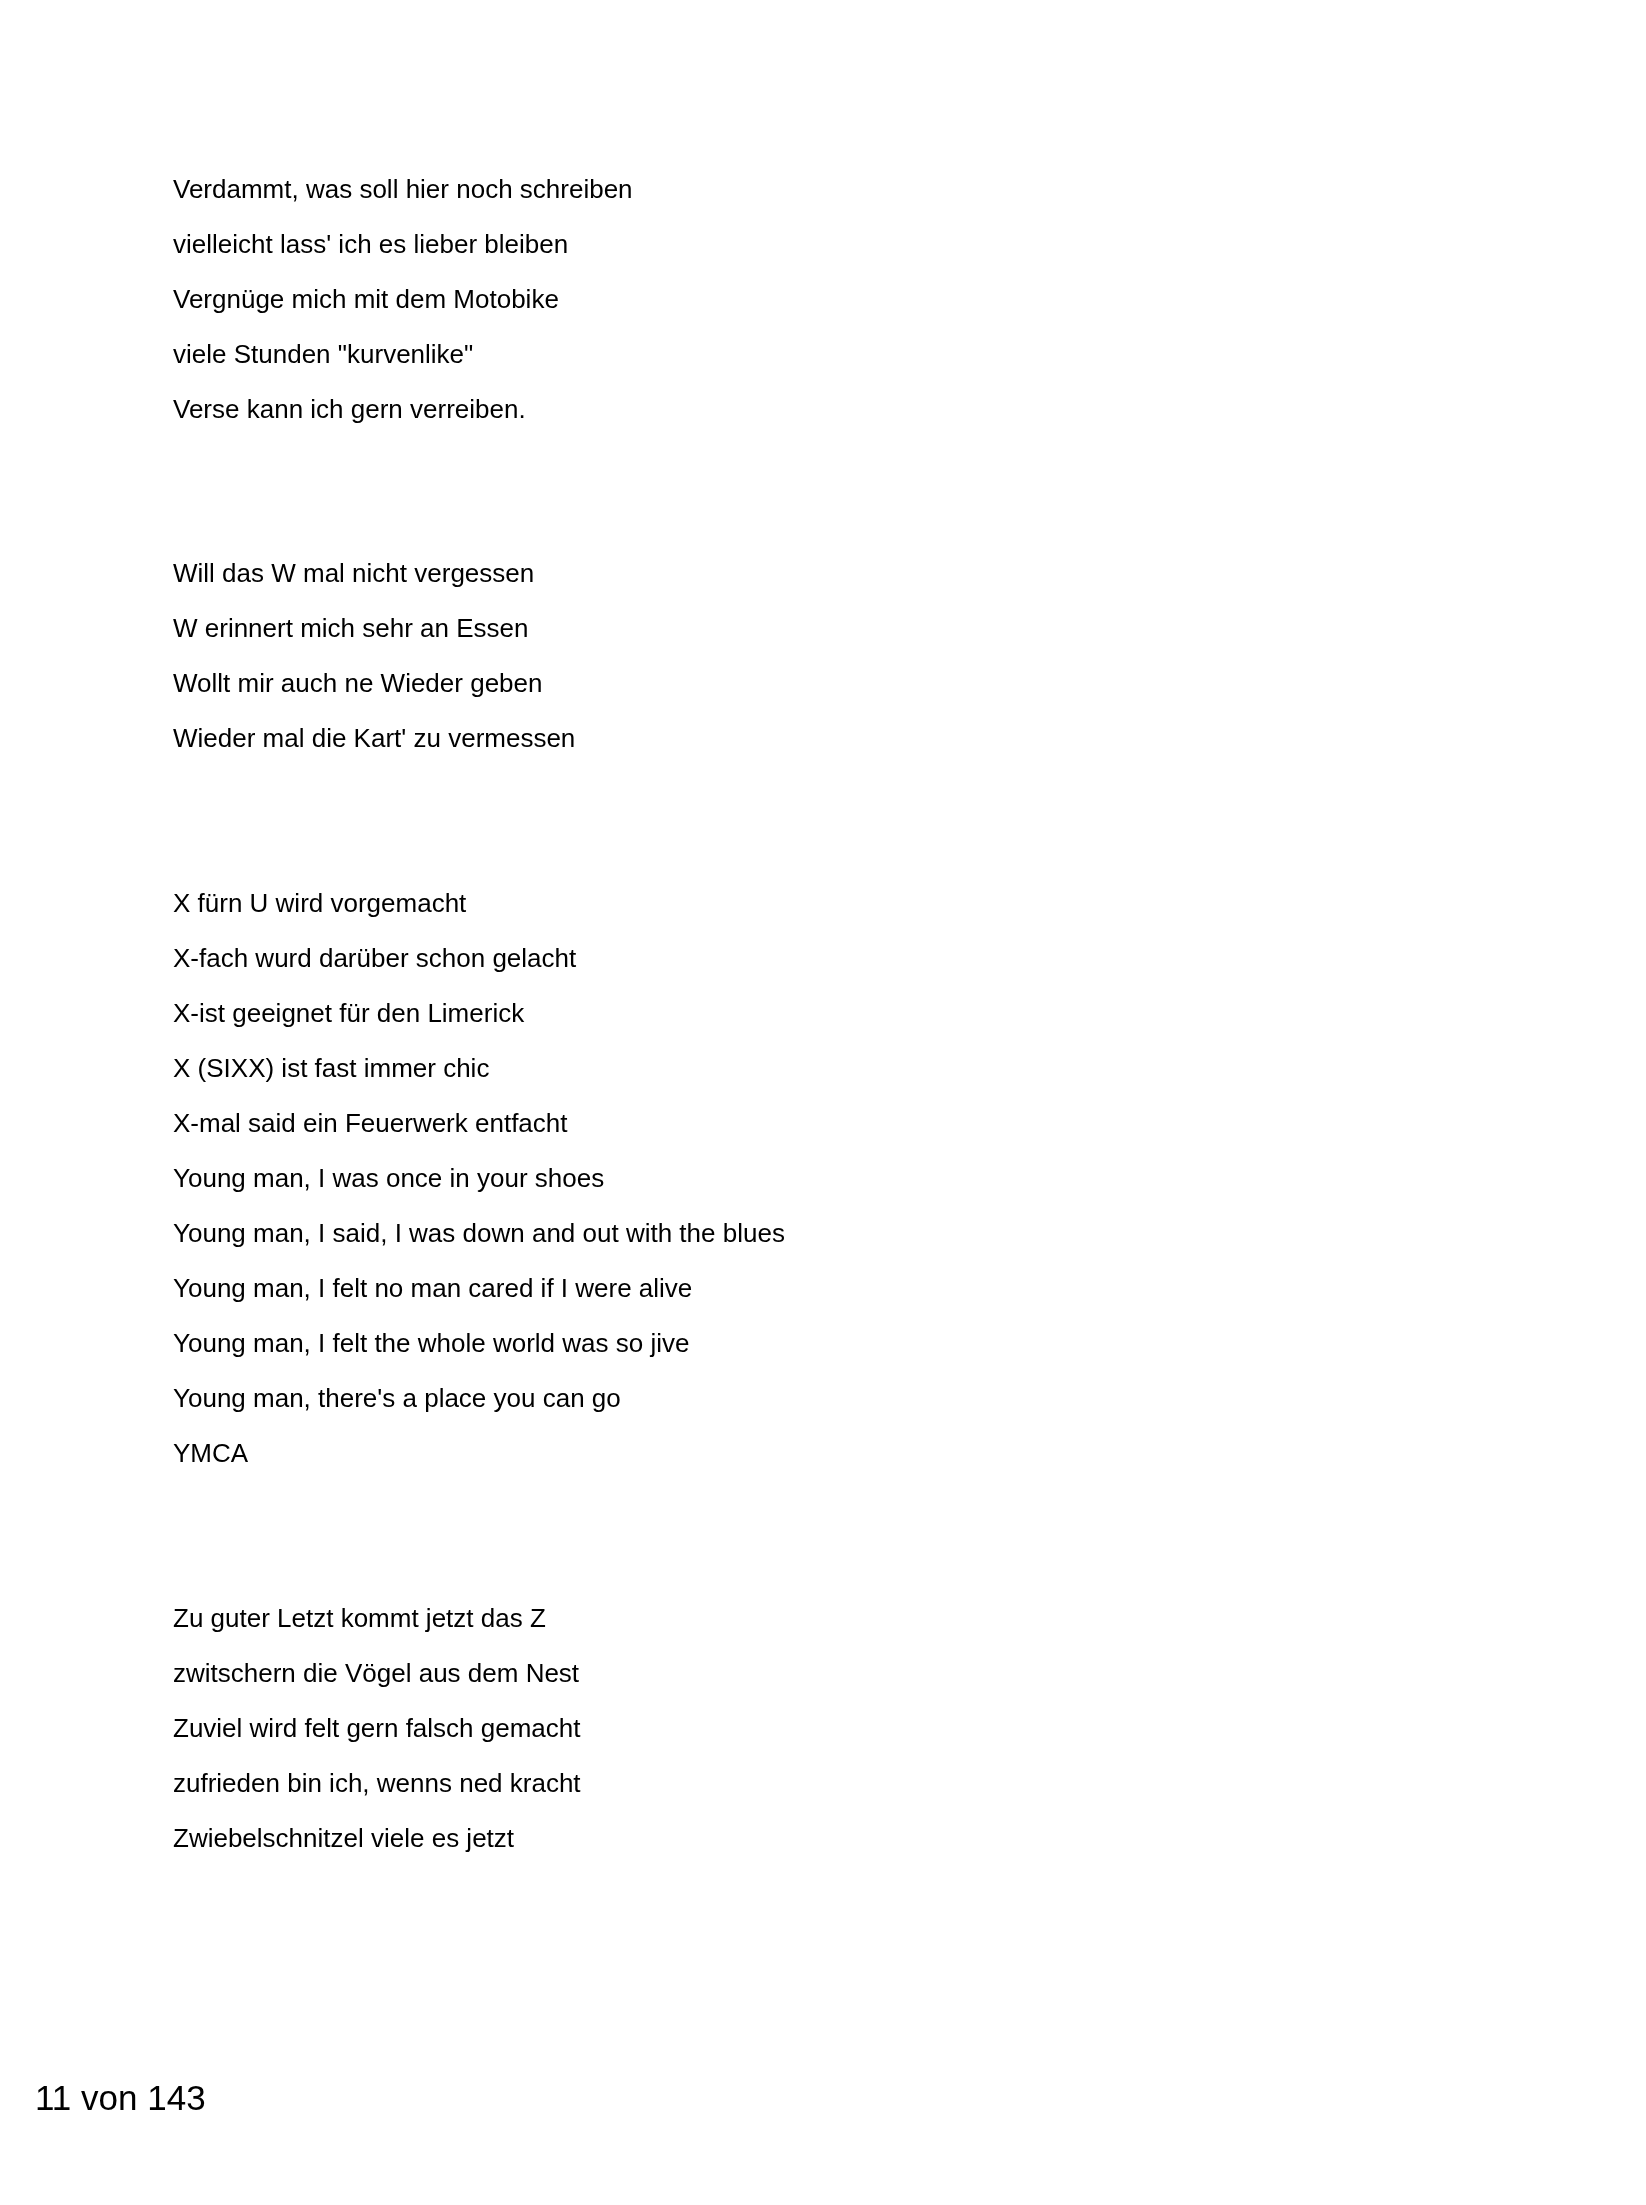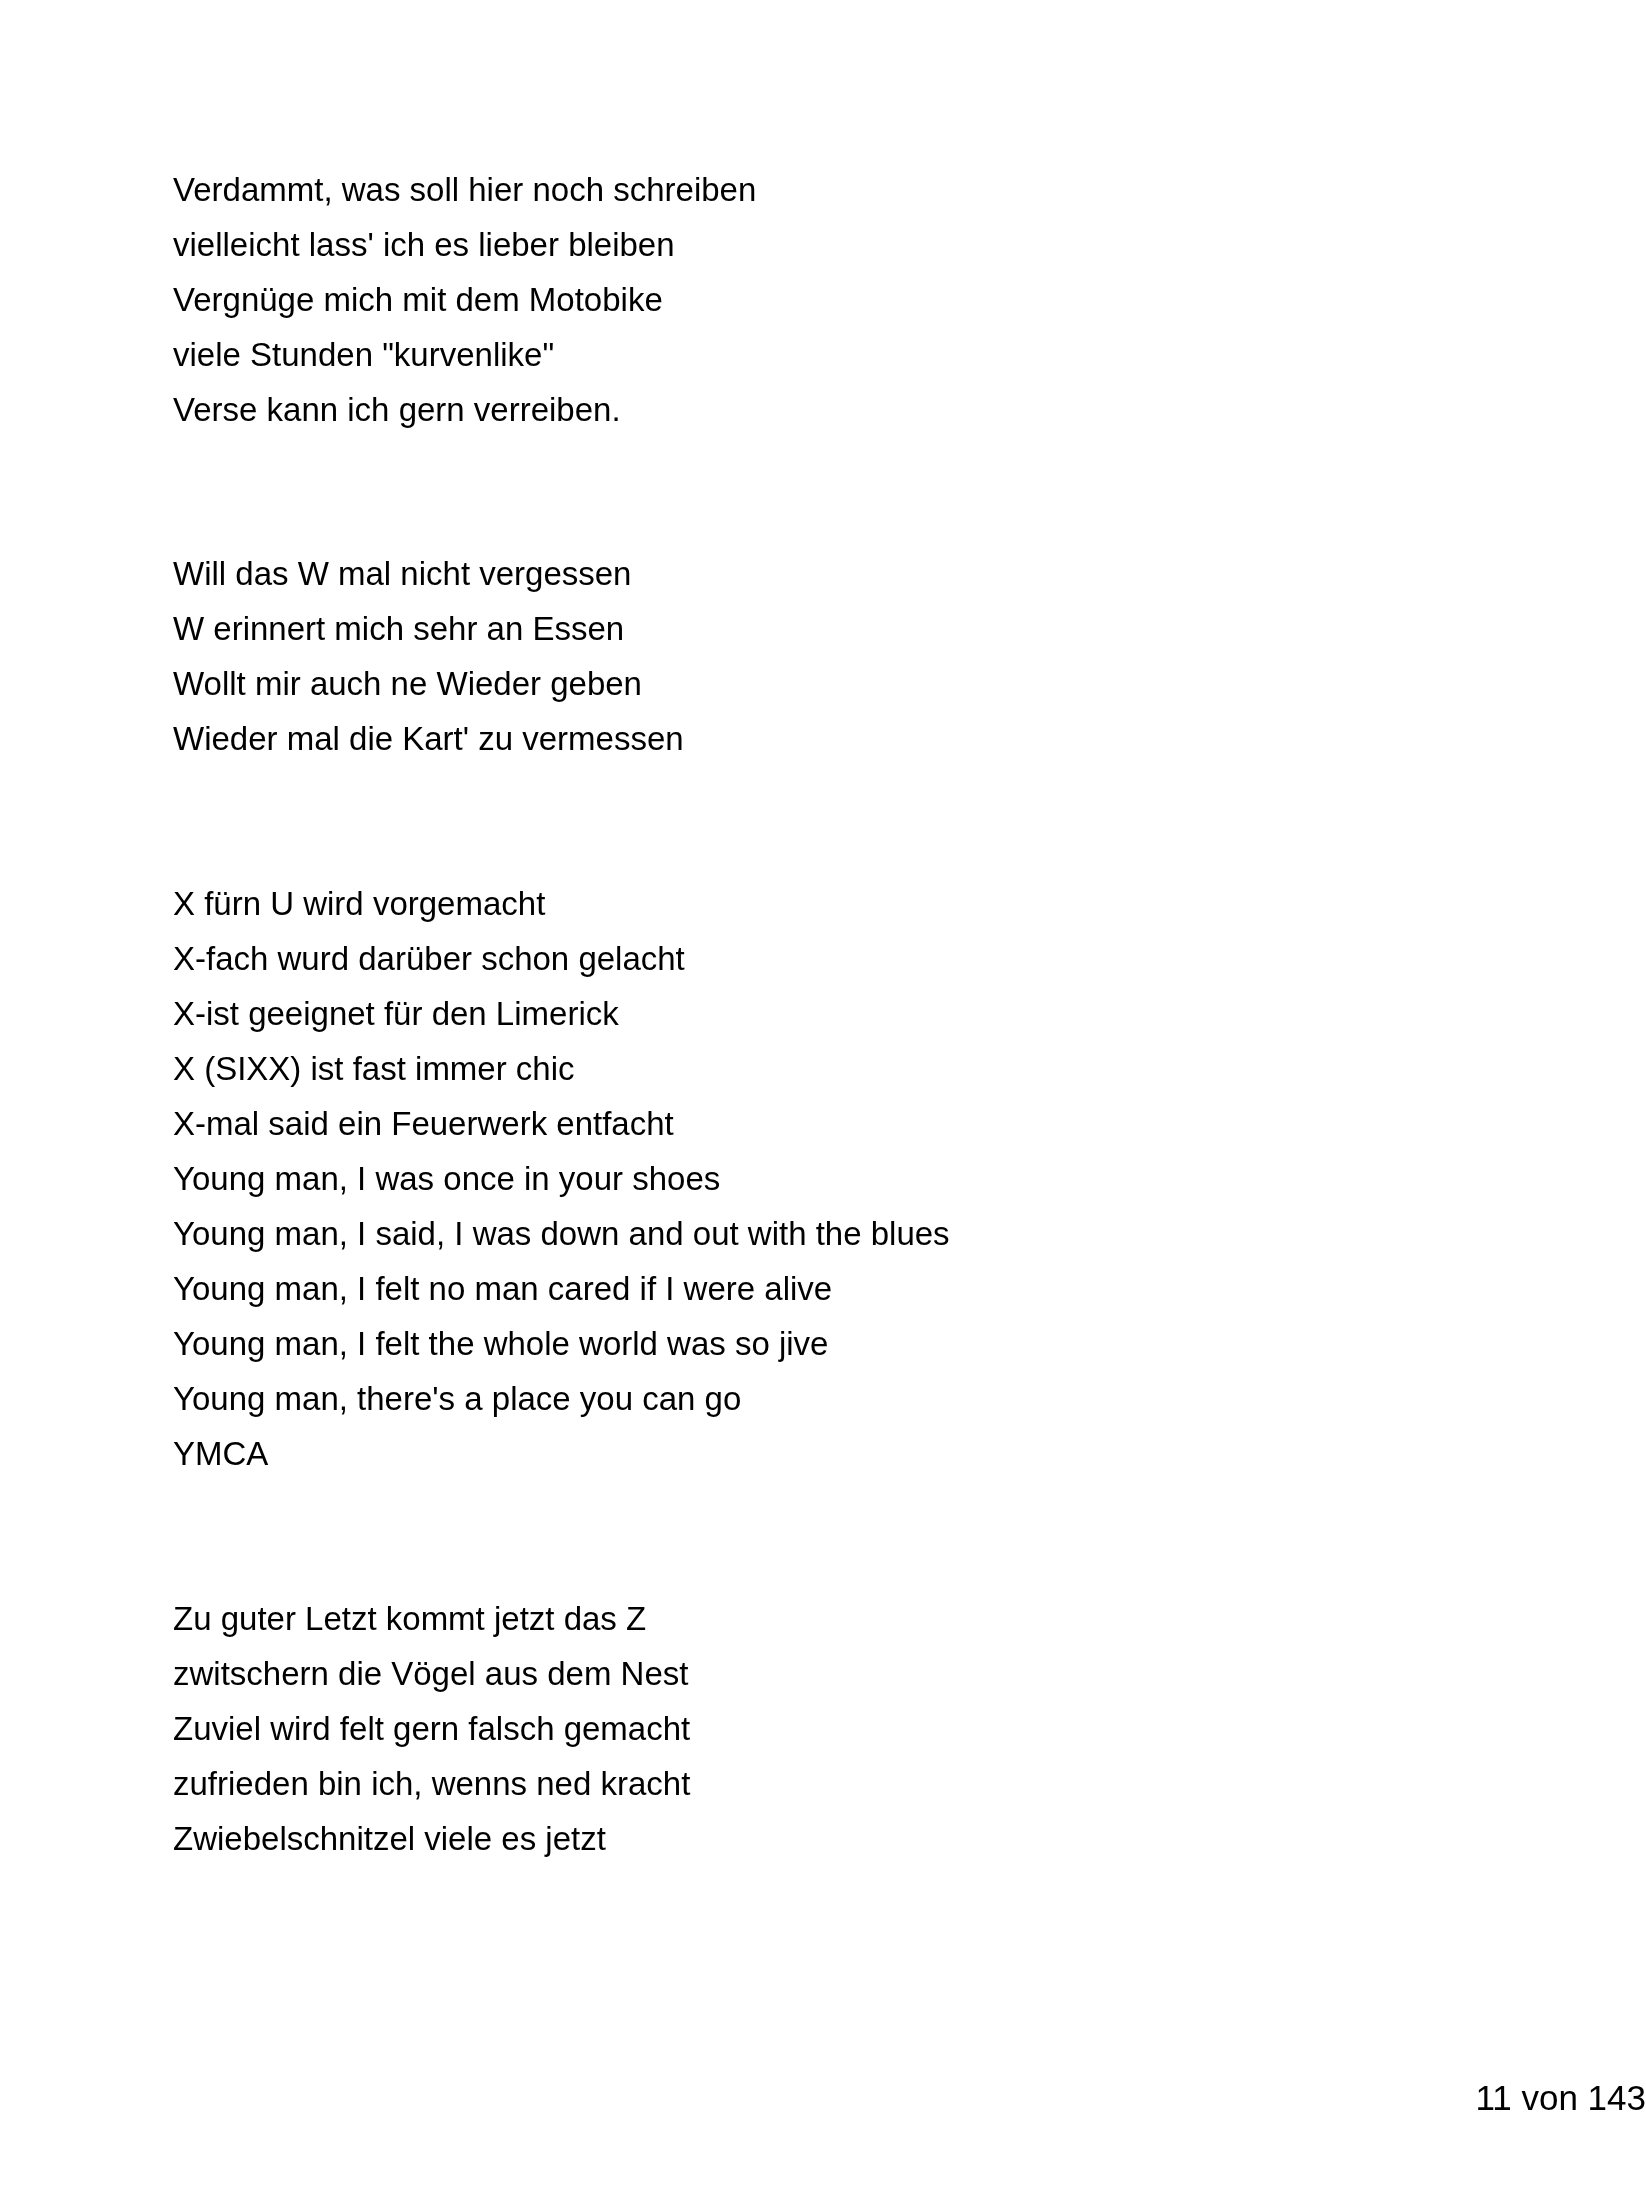--- a/index.html
+++ b/index.html
@@ -29,7 +29,7 @@
     margin: 0 0 0 0;
   }
   .line {
-    font-size: 33px;
+    font-size: 26px;
     line-height: 55px;
     white-space: pre;
     letter-spacing: 0px;

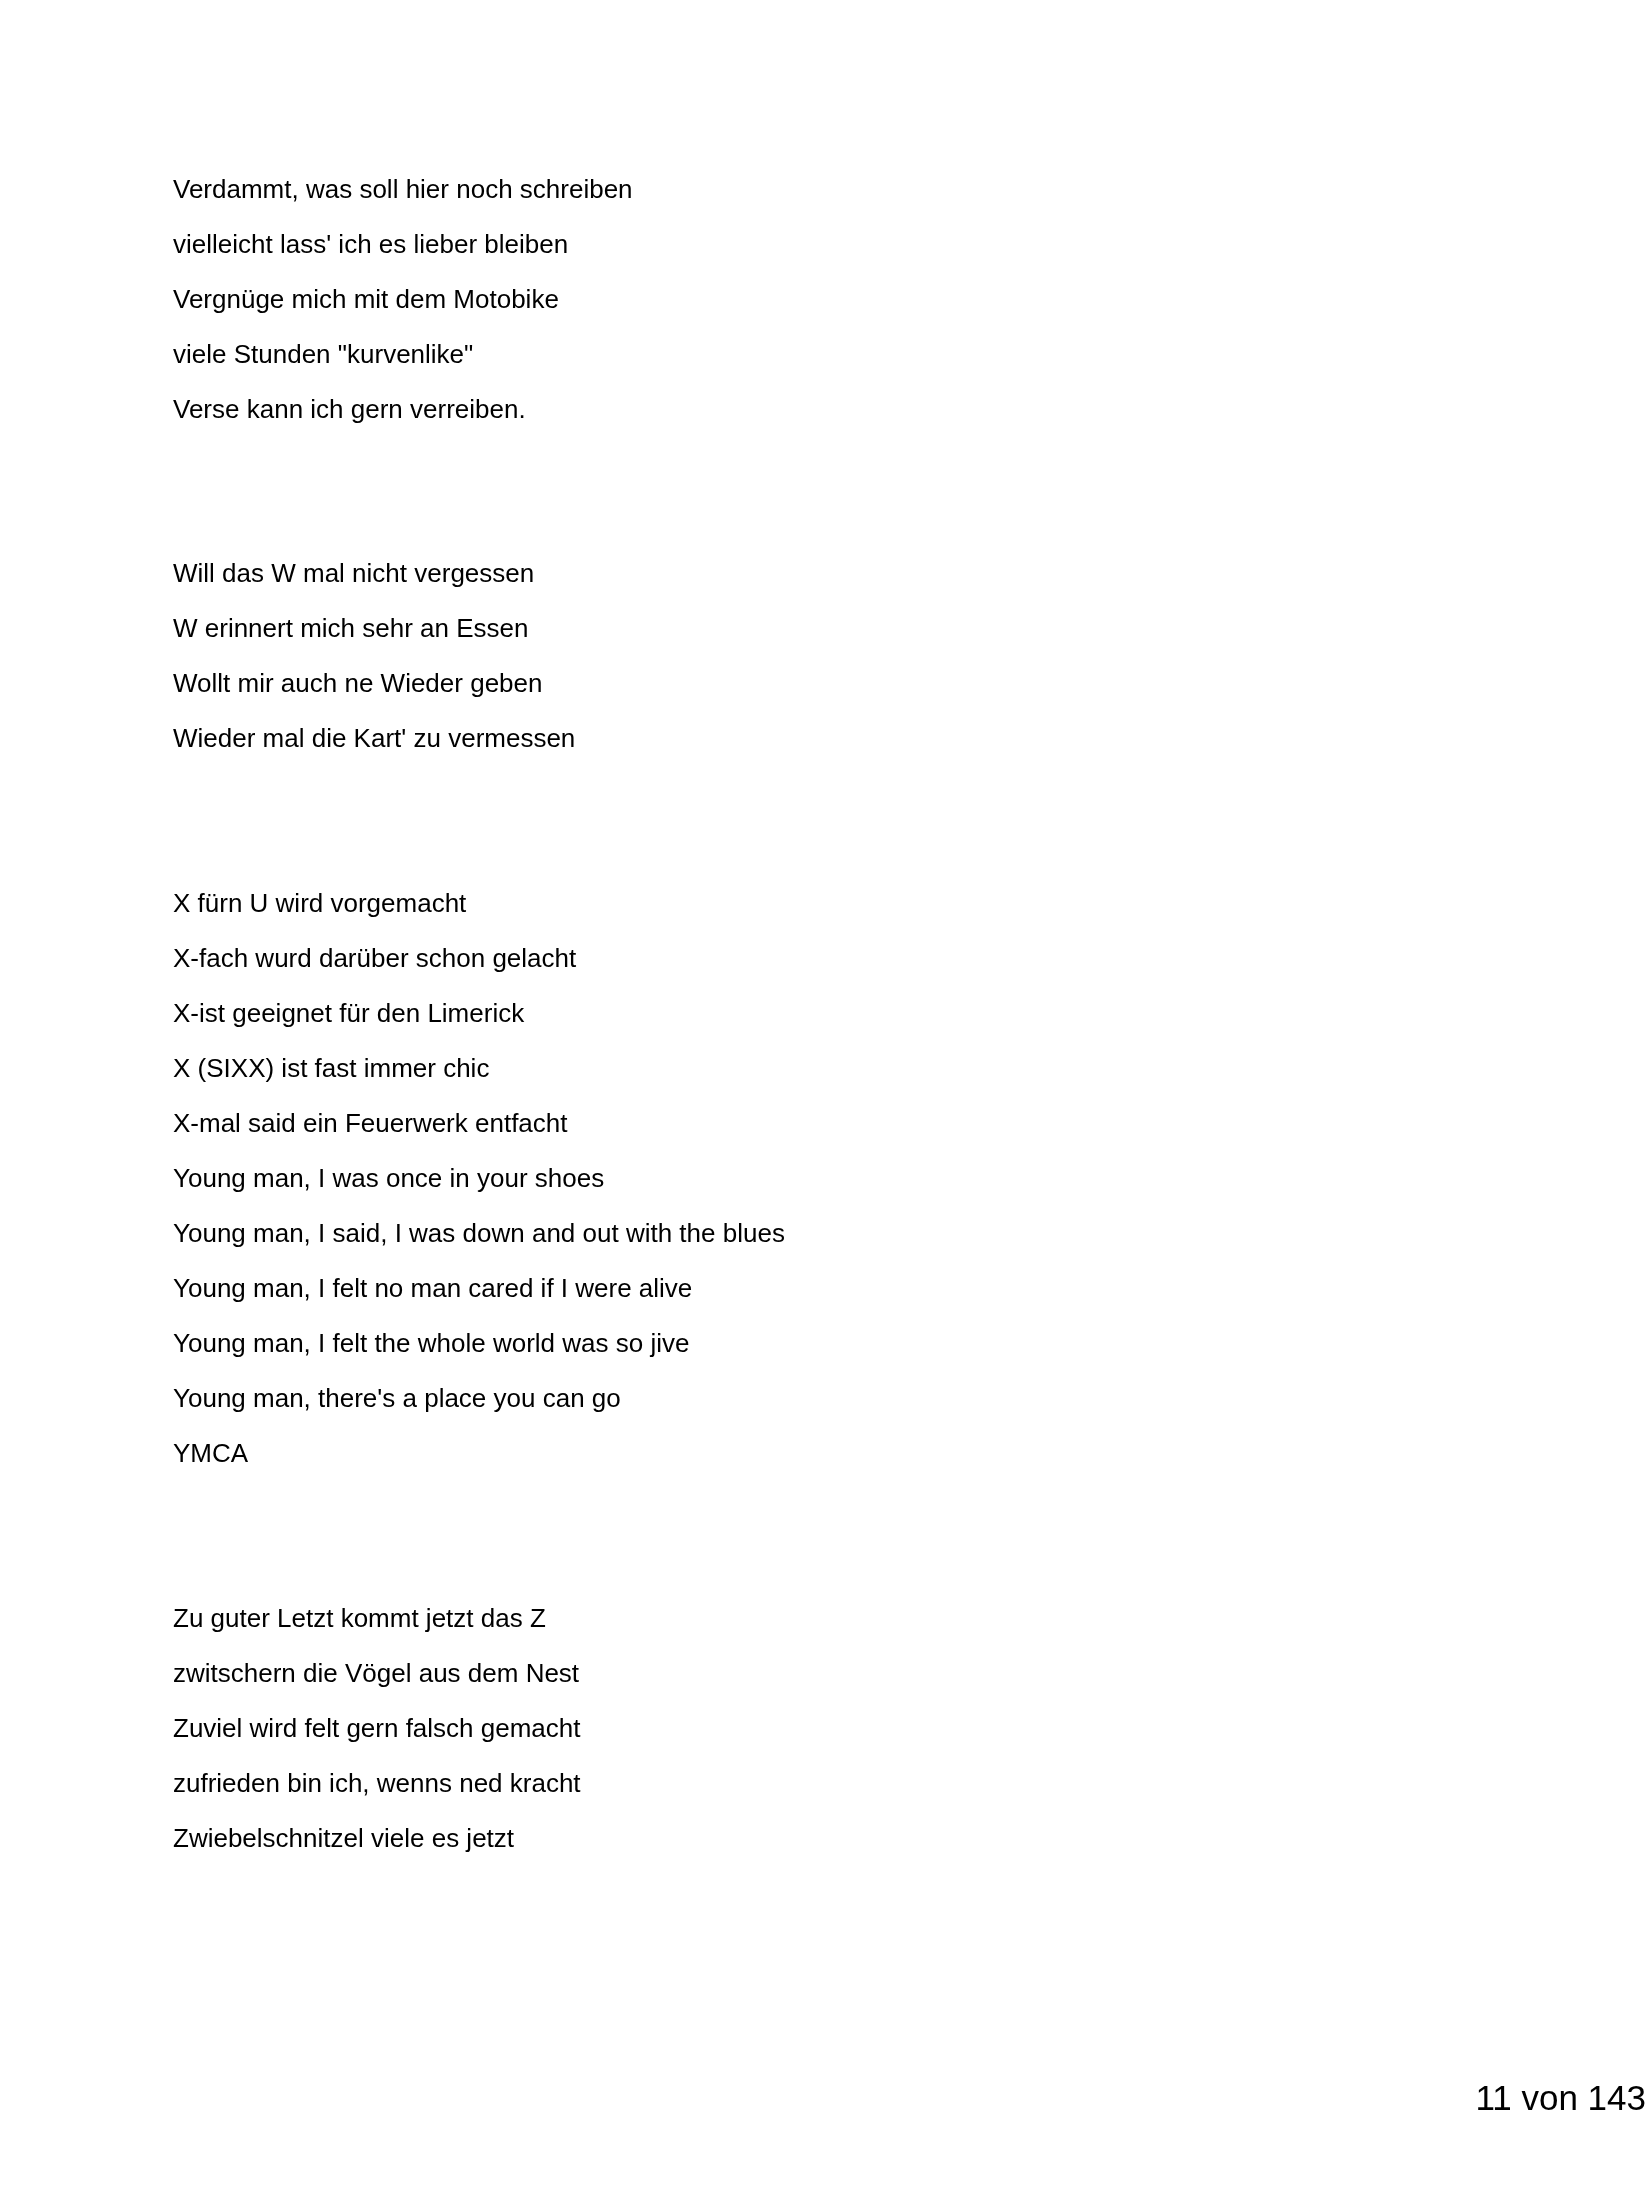--- a/index.html
+++ b/index.html
@@ -42,7 +42,7 @@
     left: 0;
     top: 2073px;
     width: 1646px;
-    text-align: right;
+    text-align: left;
     font-size: 35px;
     line-height: 49px;
     padding-left: 35px;

